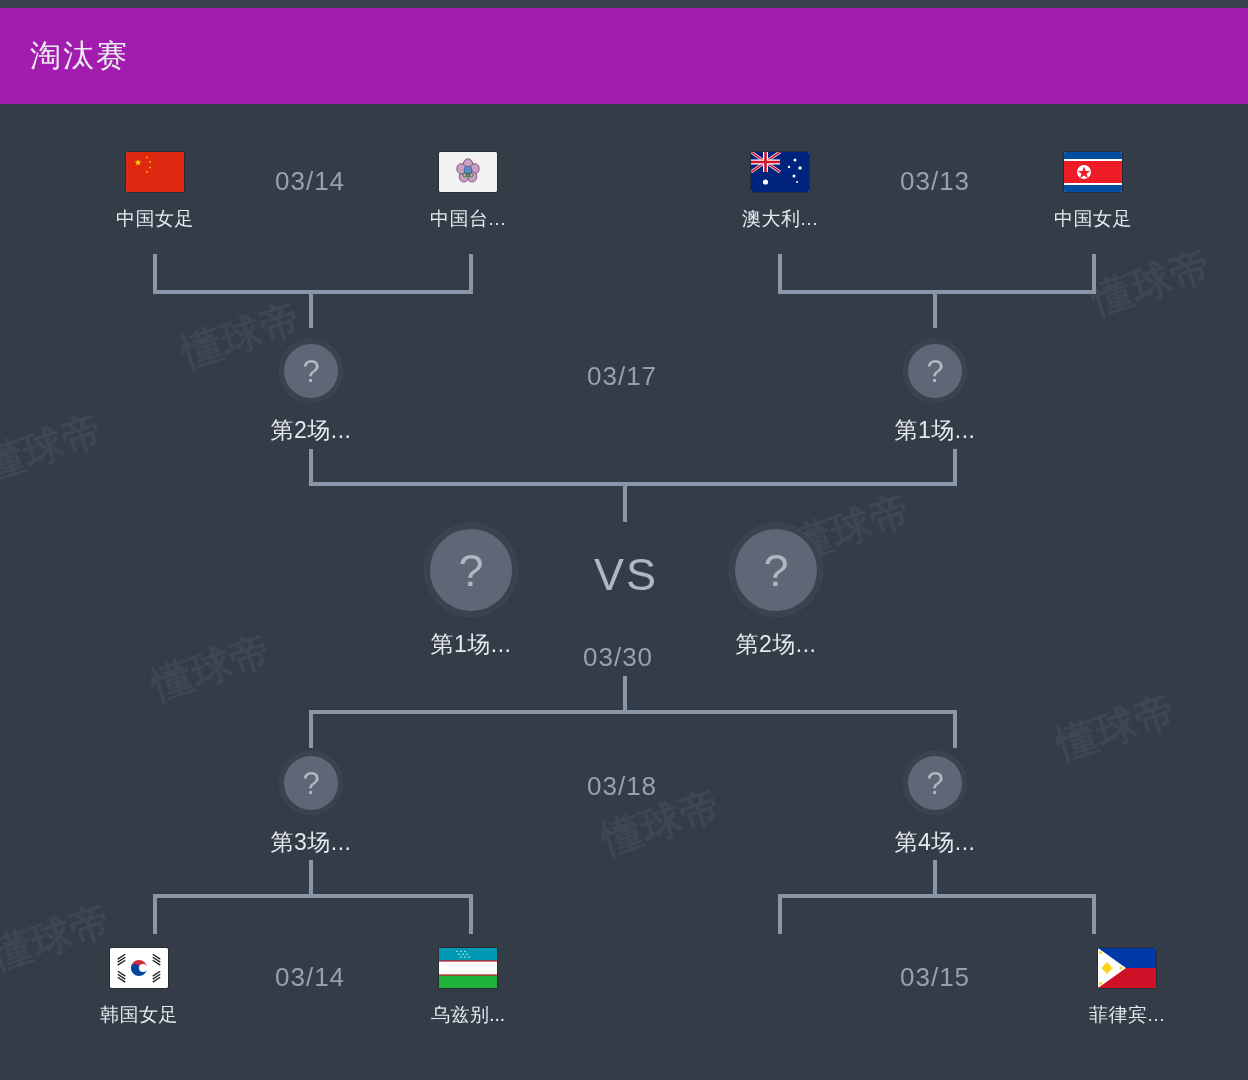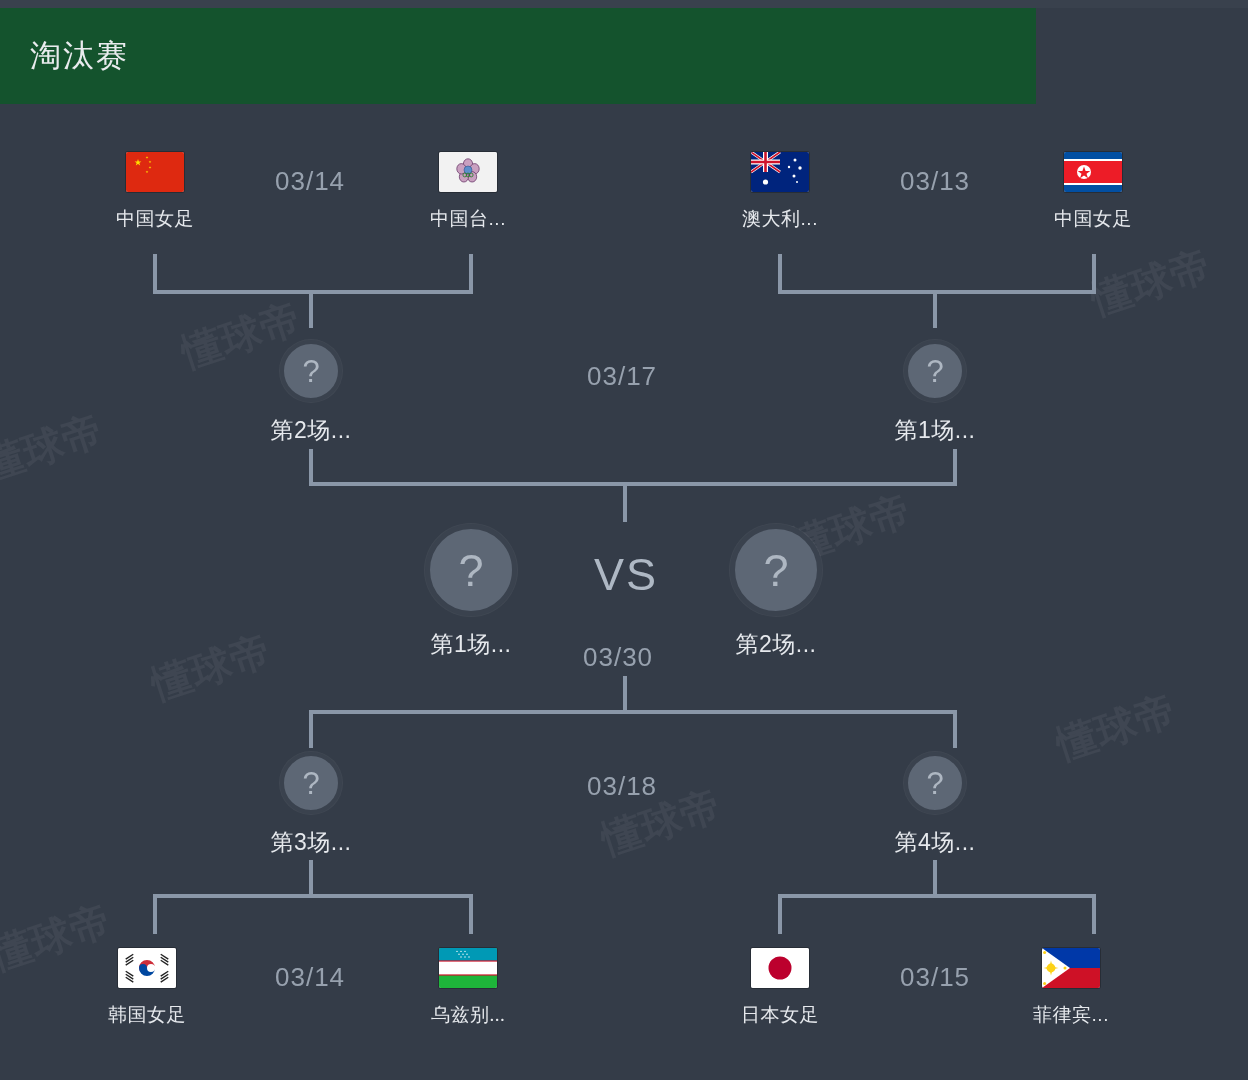--- a/index.html
+++ b/index.html
@@ -42,9 +42,9 @@
   .header {
     position: absolute;
     left: 0; top: 8px;
-    width: 1036px;
+    width: 1248px;
     height: 96px;
-    background: #14532d;
+    background: #a21caf;
     display: flex;
     align-items: center;
     z-index: 20;

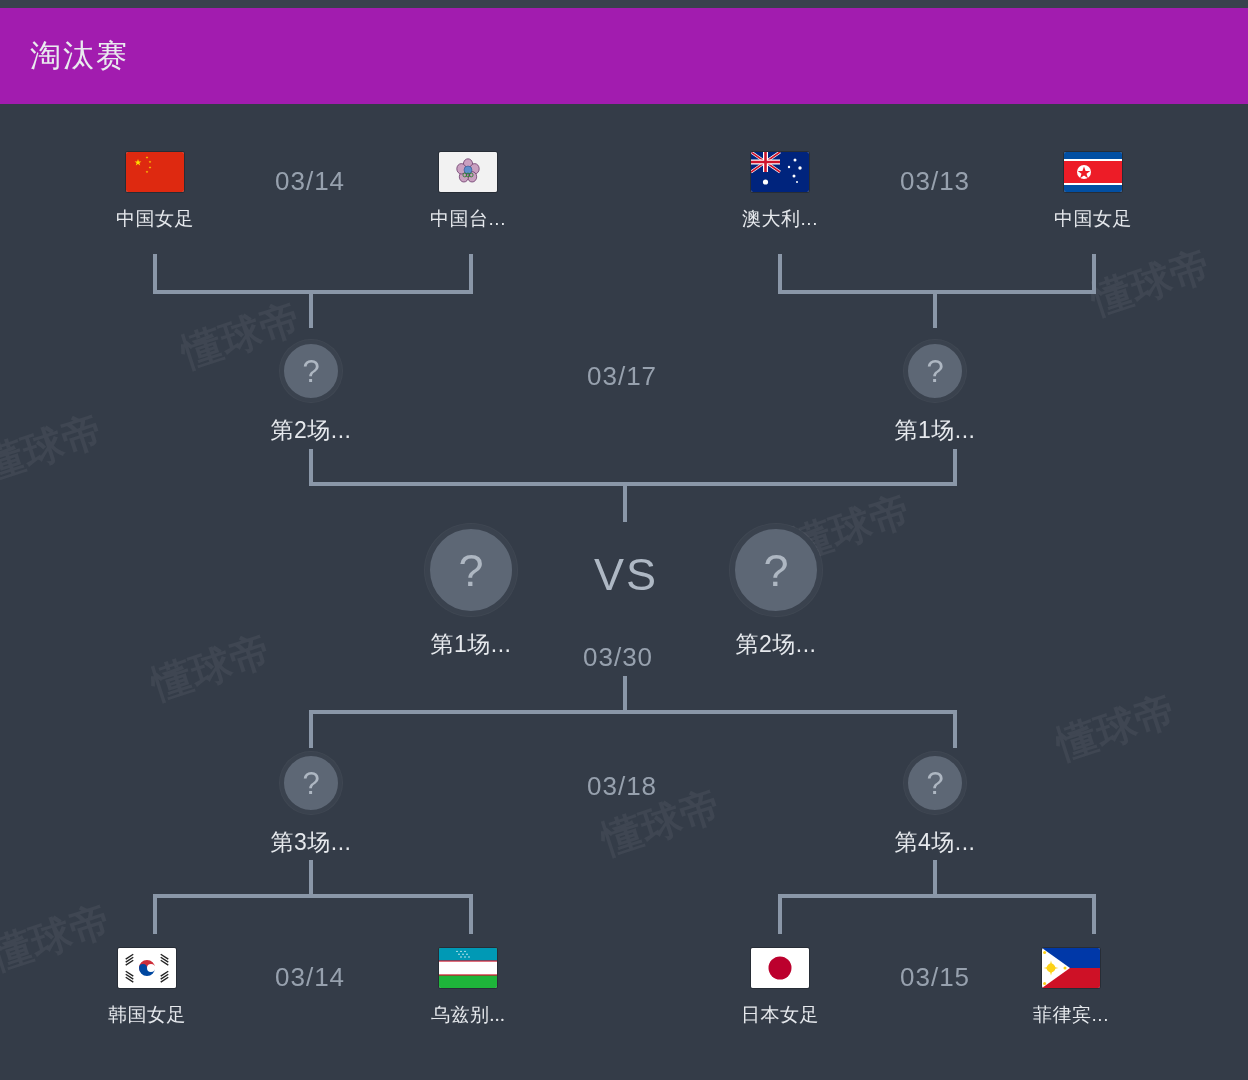--- a/index.html
+++ b/index.html
@@ -331,7 +331,7 @@
     <div class="line v" style="left:778px; top:790px; height:40px;"></div>
     <div class="line v" style="left:1092px; top:790px; height:40px;"></div>
 
-    <div class="team" style="left:72px; top:844px;">
+    <div class="team" style="left:64px; top:844px;">
       <div class="flag">
         <svg viewBox="0 0 58 40">
           <rect width="58" height="40" fill="#fff"></rect>

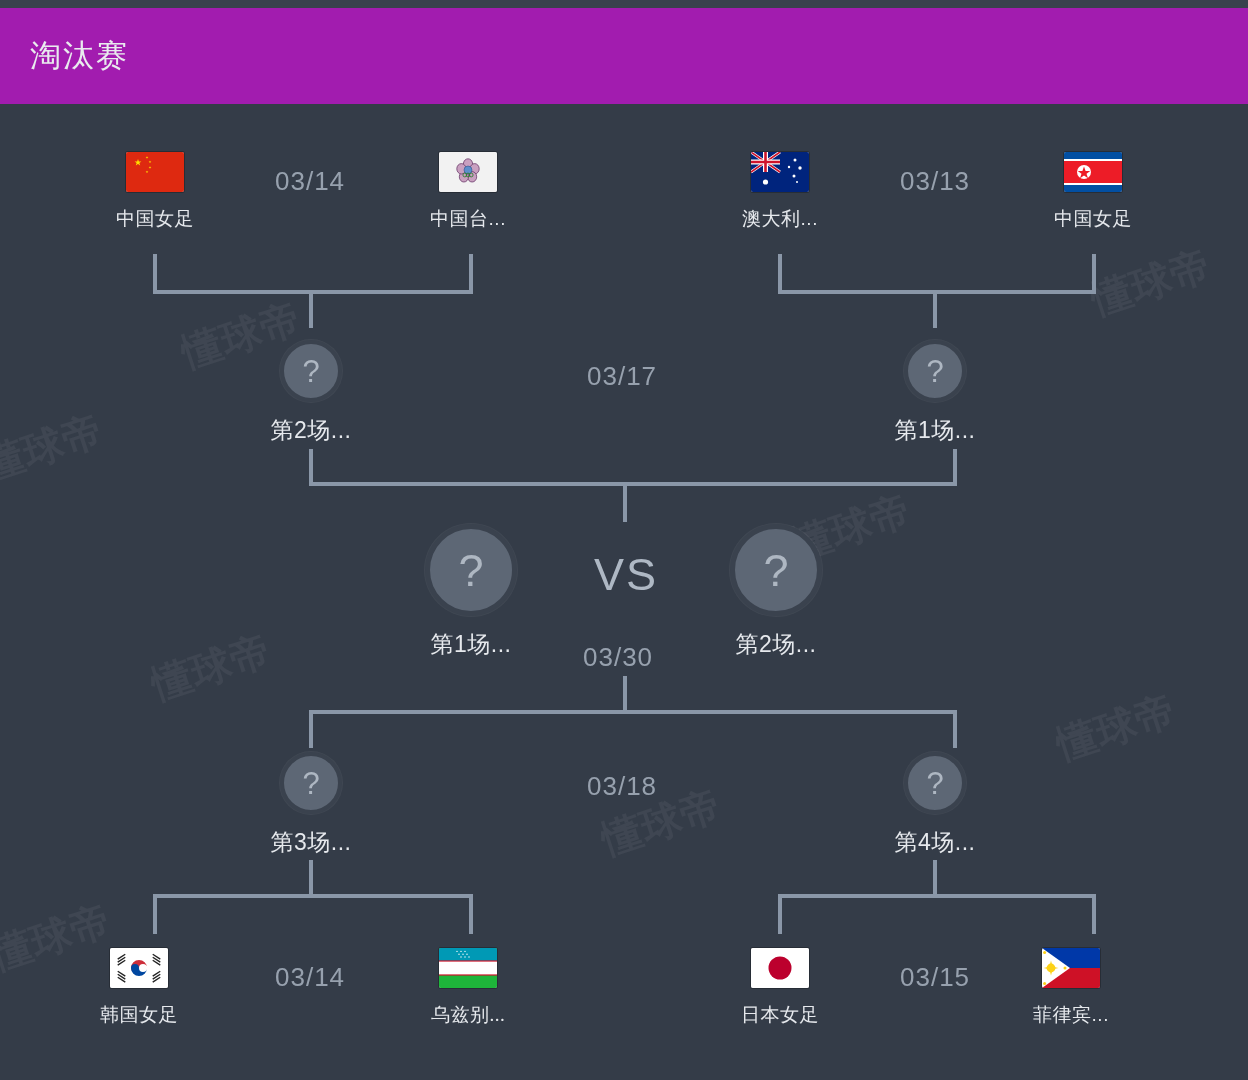--- a/index.html
+++ b/index.html
@@ -385,15 +385,6 @@
       <div class="team-name">乌兹别...</div>
     </div>
 
-    <div class="team" style="left:705px; top:844px;">
-      <div class="flag">
-        <svg viewBox="0 0 58 40">
-          <rect width="58" height="40" fill="#fff"></rect>
-          <circle cx="29" cy="20" r="11.5" fill="#bc002d"></circle>
-        </svg>
-      </div>
-      <div class="team-name">日本女足</div>
-    </div>
 
     <div class="date" style="left:900px; top:858px;">03/15</div>
 

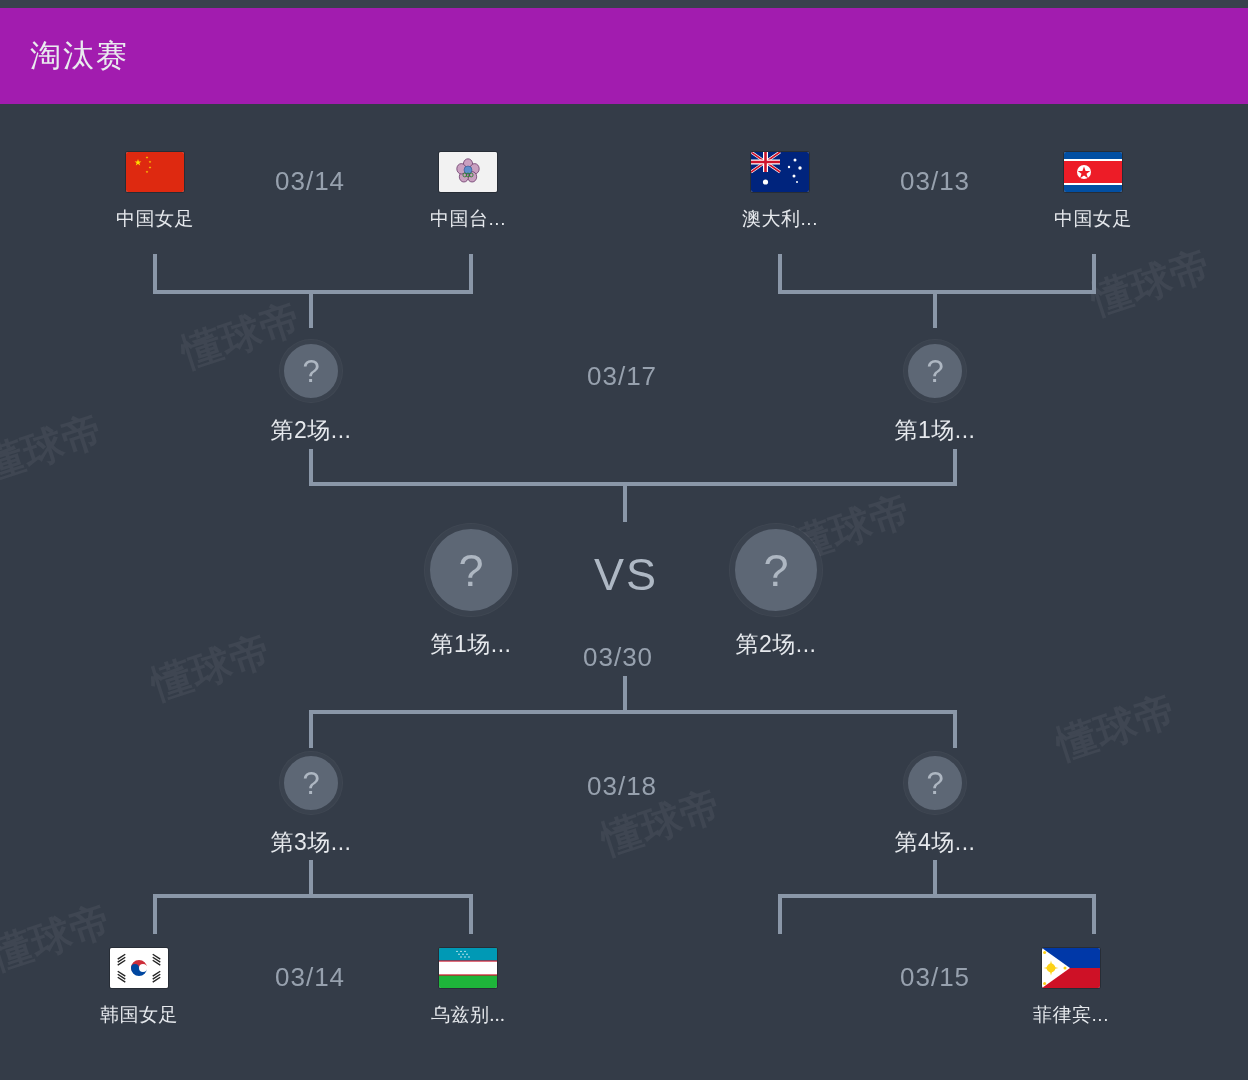--- a/index.html
+++ b/index.html
@@ -388,7 +388,7 @@
 
     <div class="date" style="left:900px; top:858px;">03/15</div>
 
-    <div class="team" style="left:996px; top:844px;">
+    <div class="team" style="left:1052px; top:844px;">
       <div class="flag">
         <svg viewBox="0 0 58 40">
           <rect width="58" height="20" fill="#0038a8"></rect>

